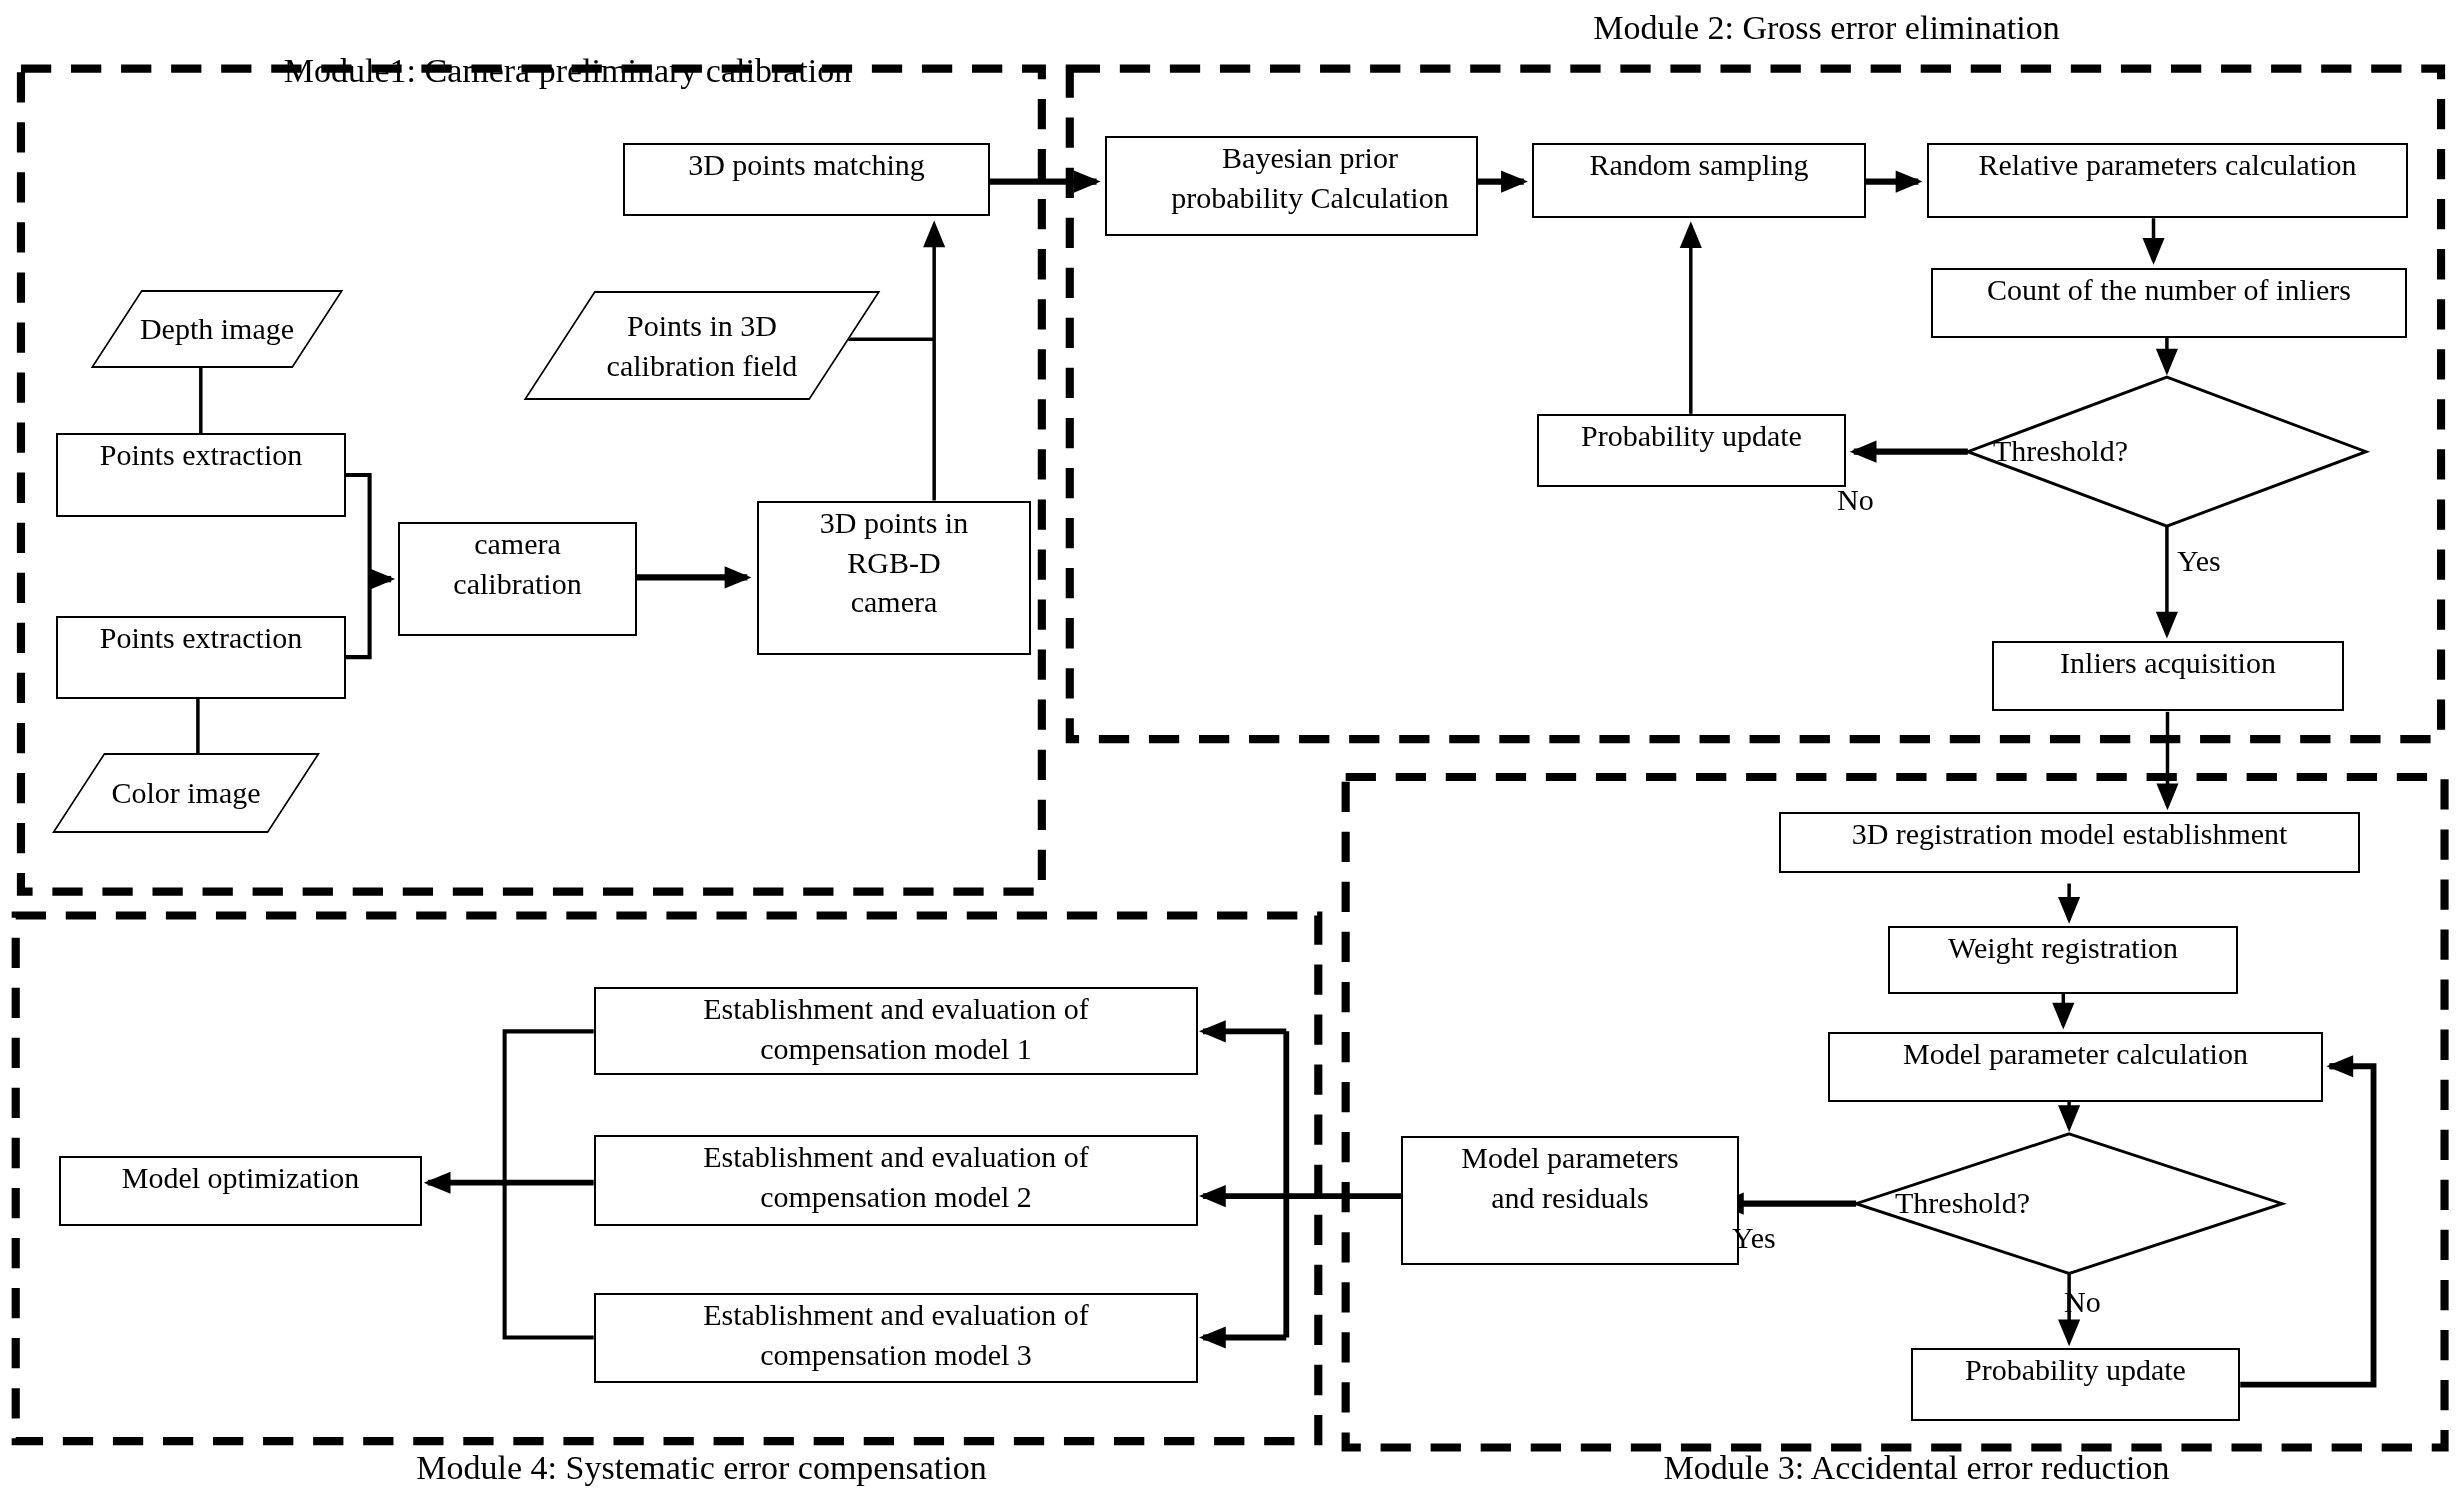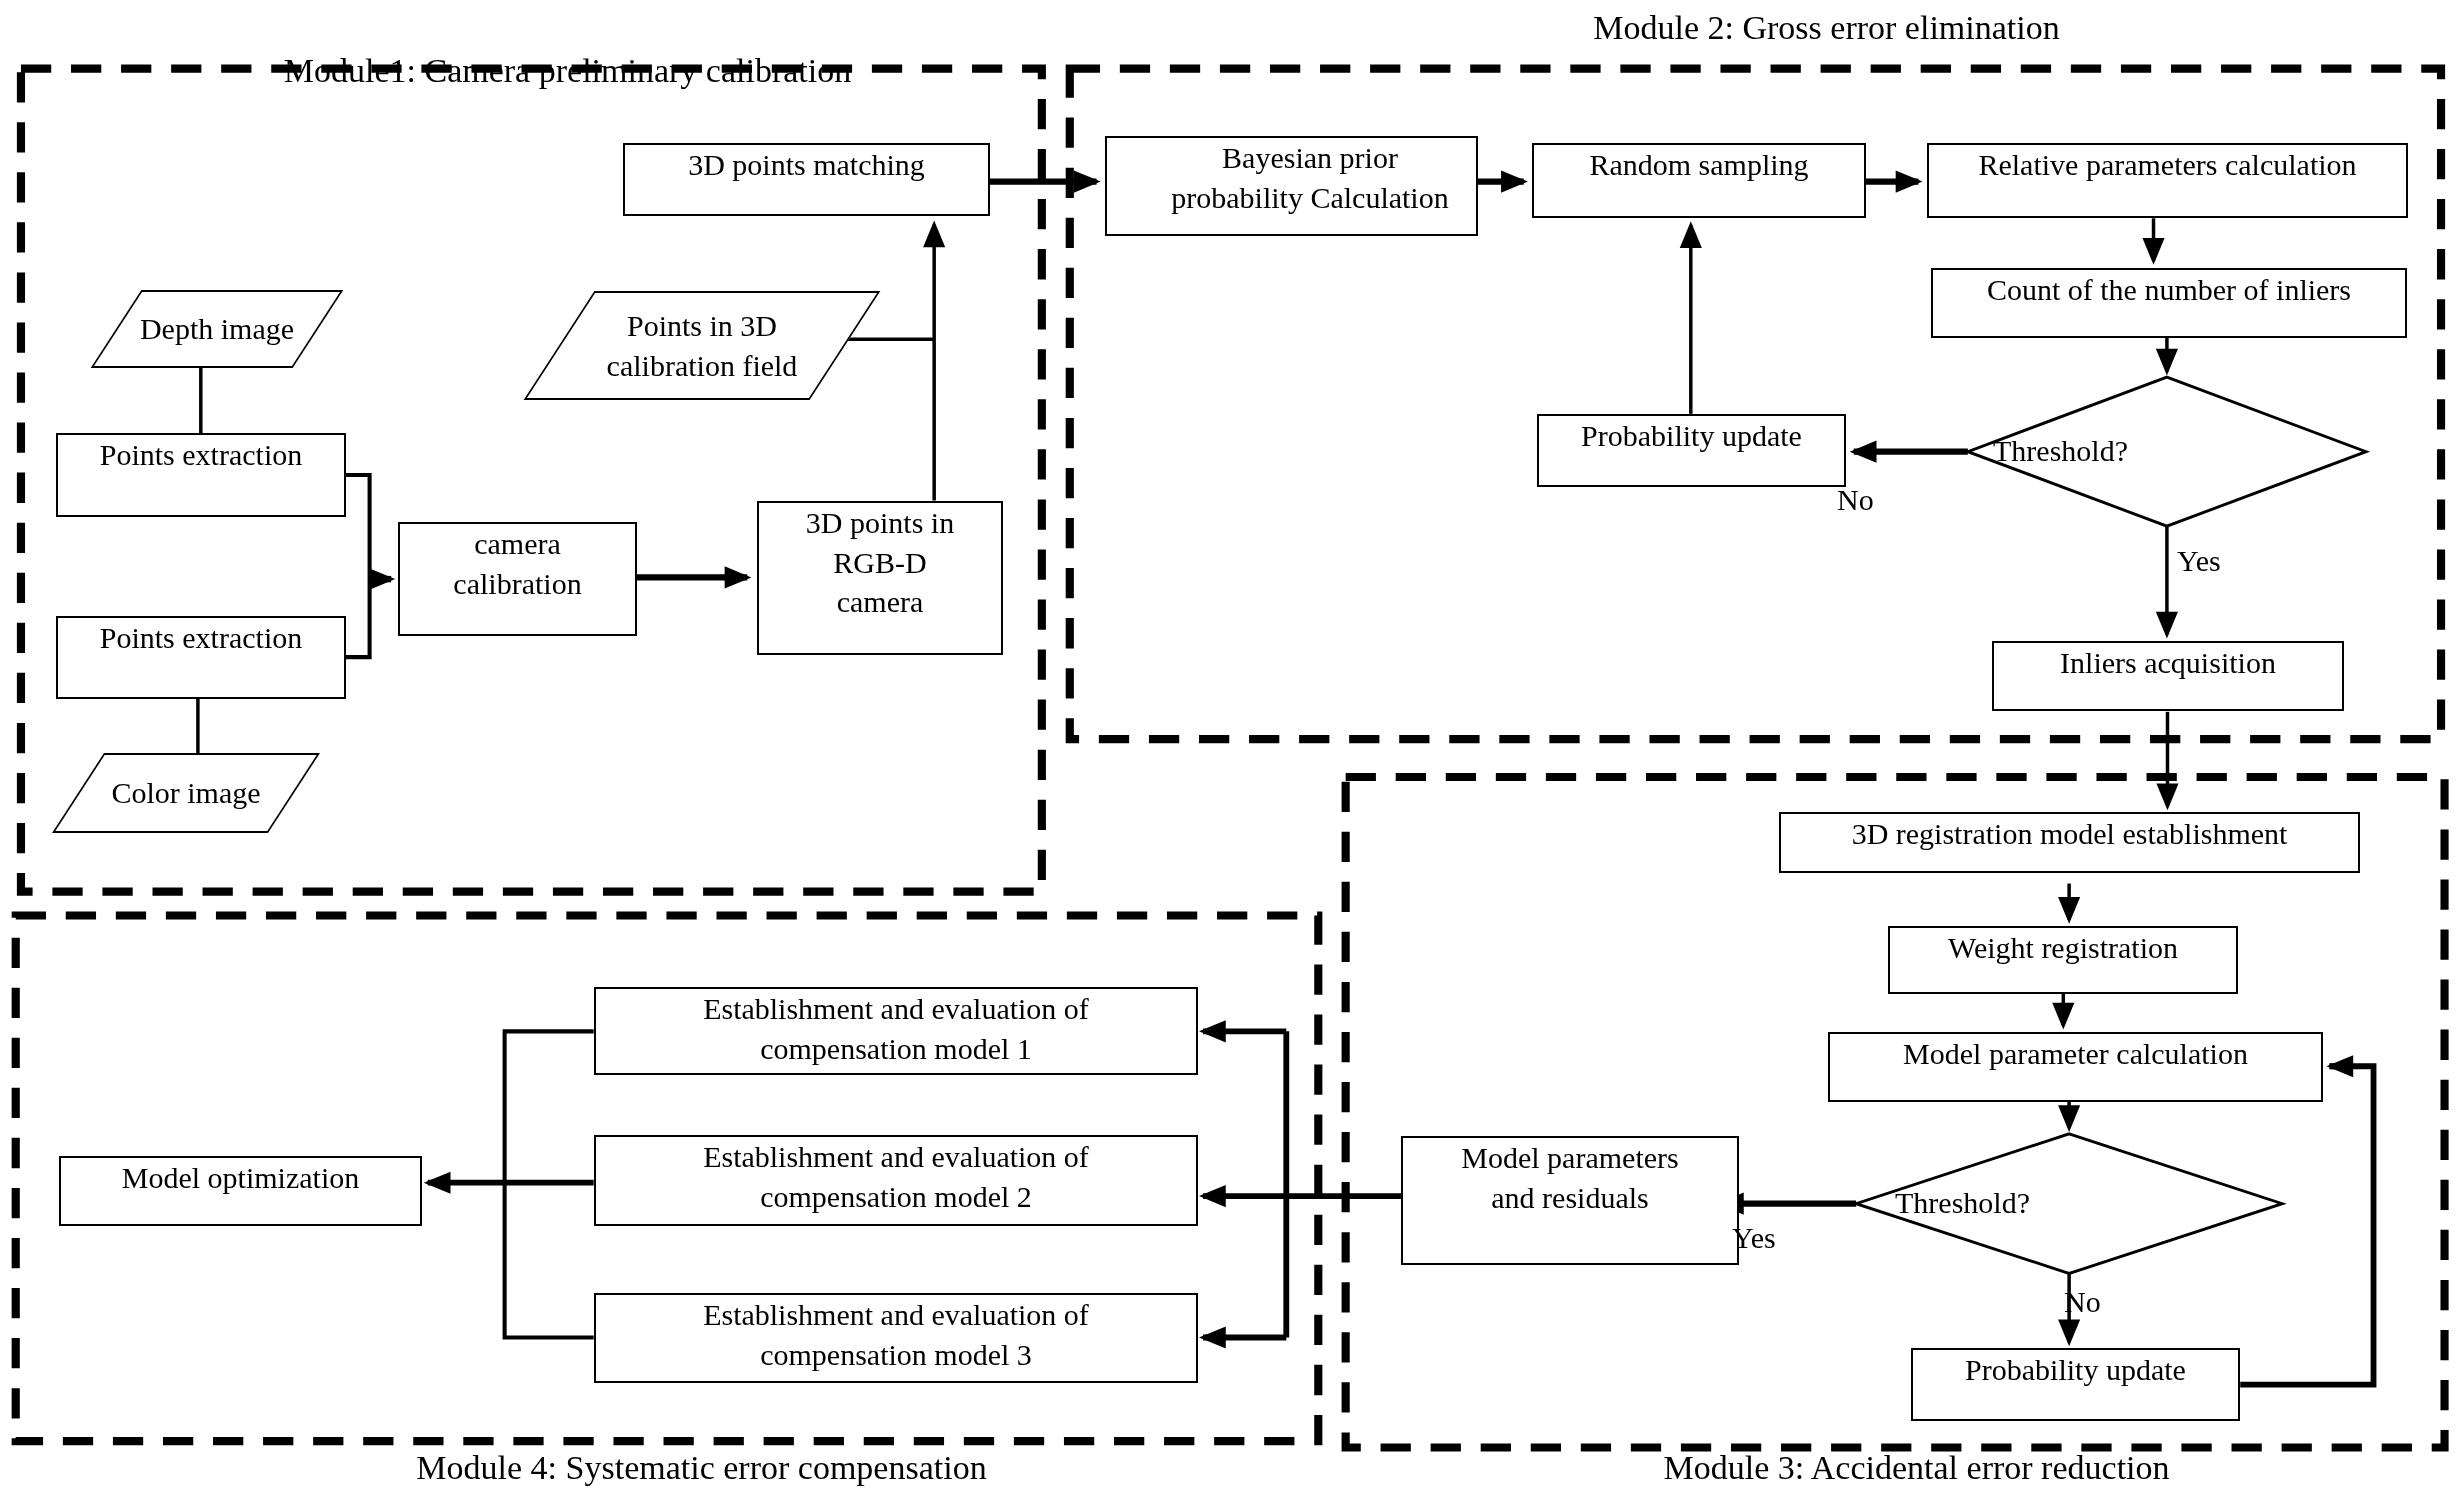--- a/index.html
+++ b/index.html
@@ -102,7 +102,7 @@
     <span>camera</span>
     <span>calibration</span>
   </div>
-  <div class="node" style="left:757px;top:501px;width:246px;height:154px;">
+  <div class="node" style="left:757px;top:501px;width:274px;height:154px;">
     <span>3D points in</span>
     <span>RGB-D</span>
     <span>camera</span>

